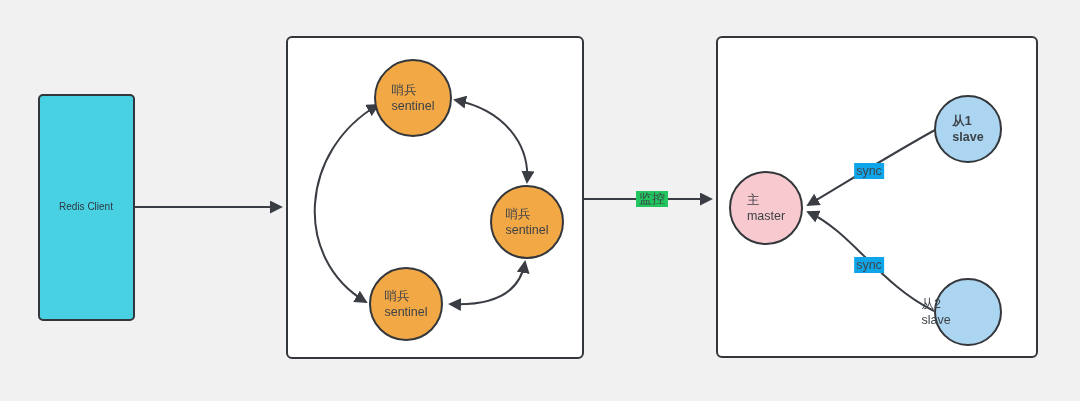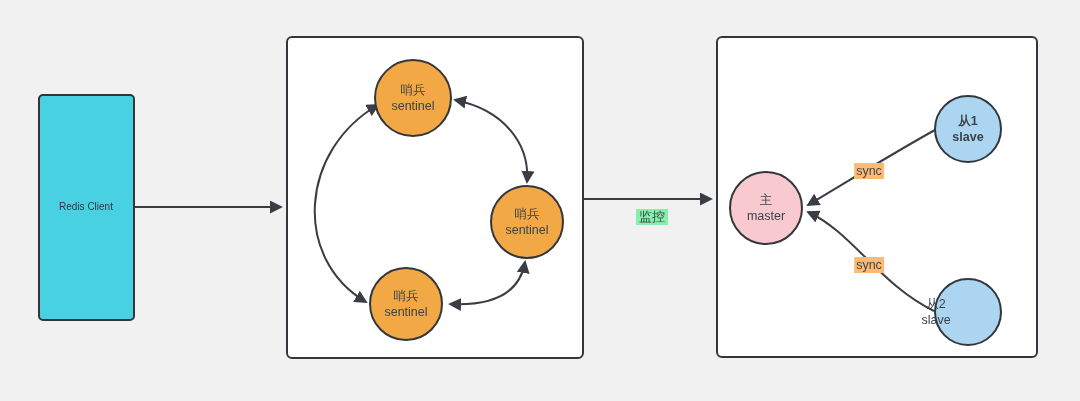--- a/index.html
+++ b/index.html
@@ -14,7 +14,7 @@
   .lbl {
     position:absolute;
     transform:translate(-50%,-50%);
-    text-align:center;
+    text-align:left;
     color:#3d4248;
     font-size:12.5px;
     line-height:16px;

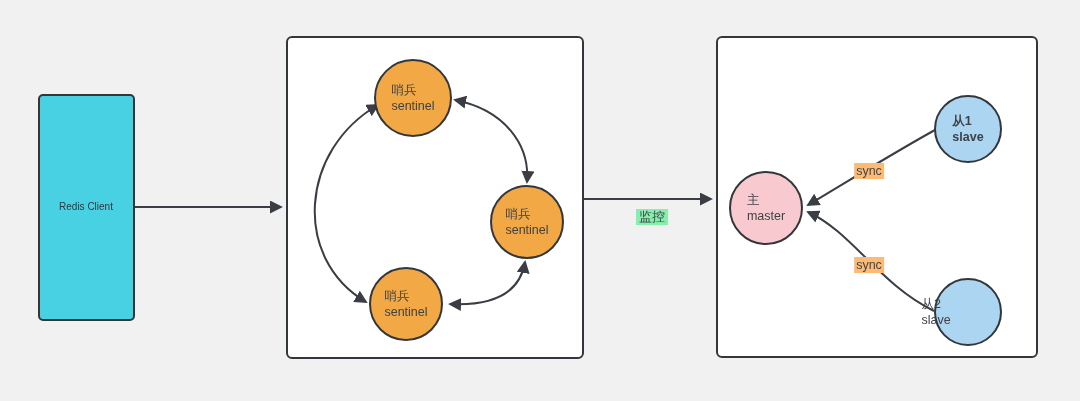--- a/index.html
+++ b/index.html
@@ -23,7 +23,7 @@
   }
   .lbl.client { font-size:10px; color:#2e3940; }
   .lbl.onLine { background:#86efac; padding:0 3px; font-size:13px;margin-top:18px; }
-  .lbl.syncLbl { background:#fdba74; padding:0 2px; font-size:12.5px; color:#41464c; }
+  .lbl.syncLbl { background:#0ea5e9; padding:0 2px; font-size:12.5px; color:#41464c; }
   .node-line { display:block; }
 </style>
 </head>

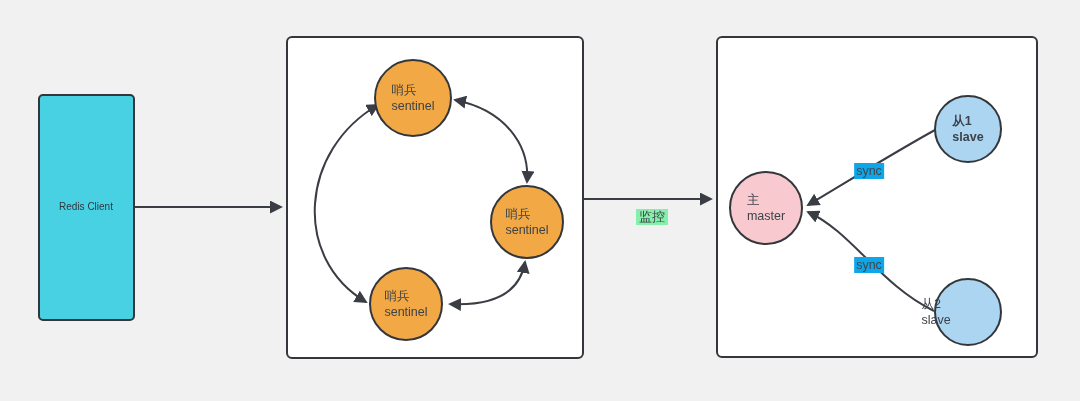--- a/index.html
+++ b/index.html
@@ -22,7 +22,7 @@
     user-select:none;
   }
   .lbl.client { font-size:10px; color:#2e3940; }
-  .lbl.onLine { background:#86efac; padding:0 3px; font-size:13px;margin-top:18px; }
+  .lbl.onLine { background:#22c55e; padding:0 3px; font-size:13px; }
   .lbl.syncLbl { background:#0ea5e9; padding:0 2px; font-size:12.5px; color:#41464c; }
   .node-line { display:block; }
 </style>

